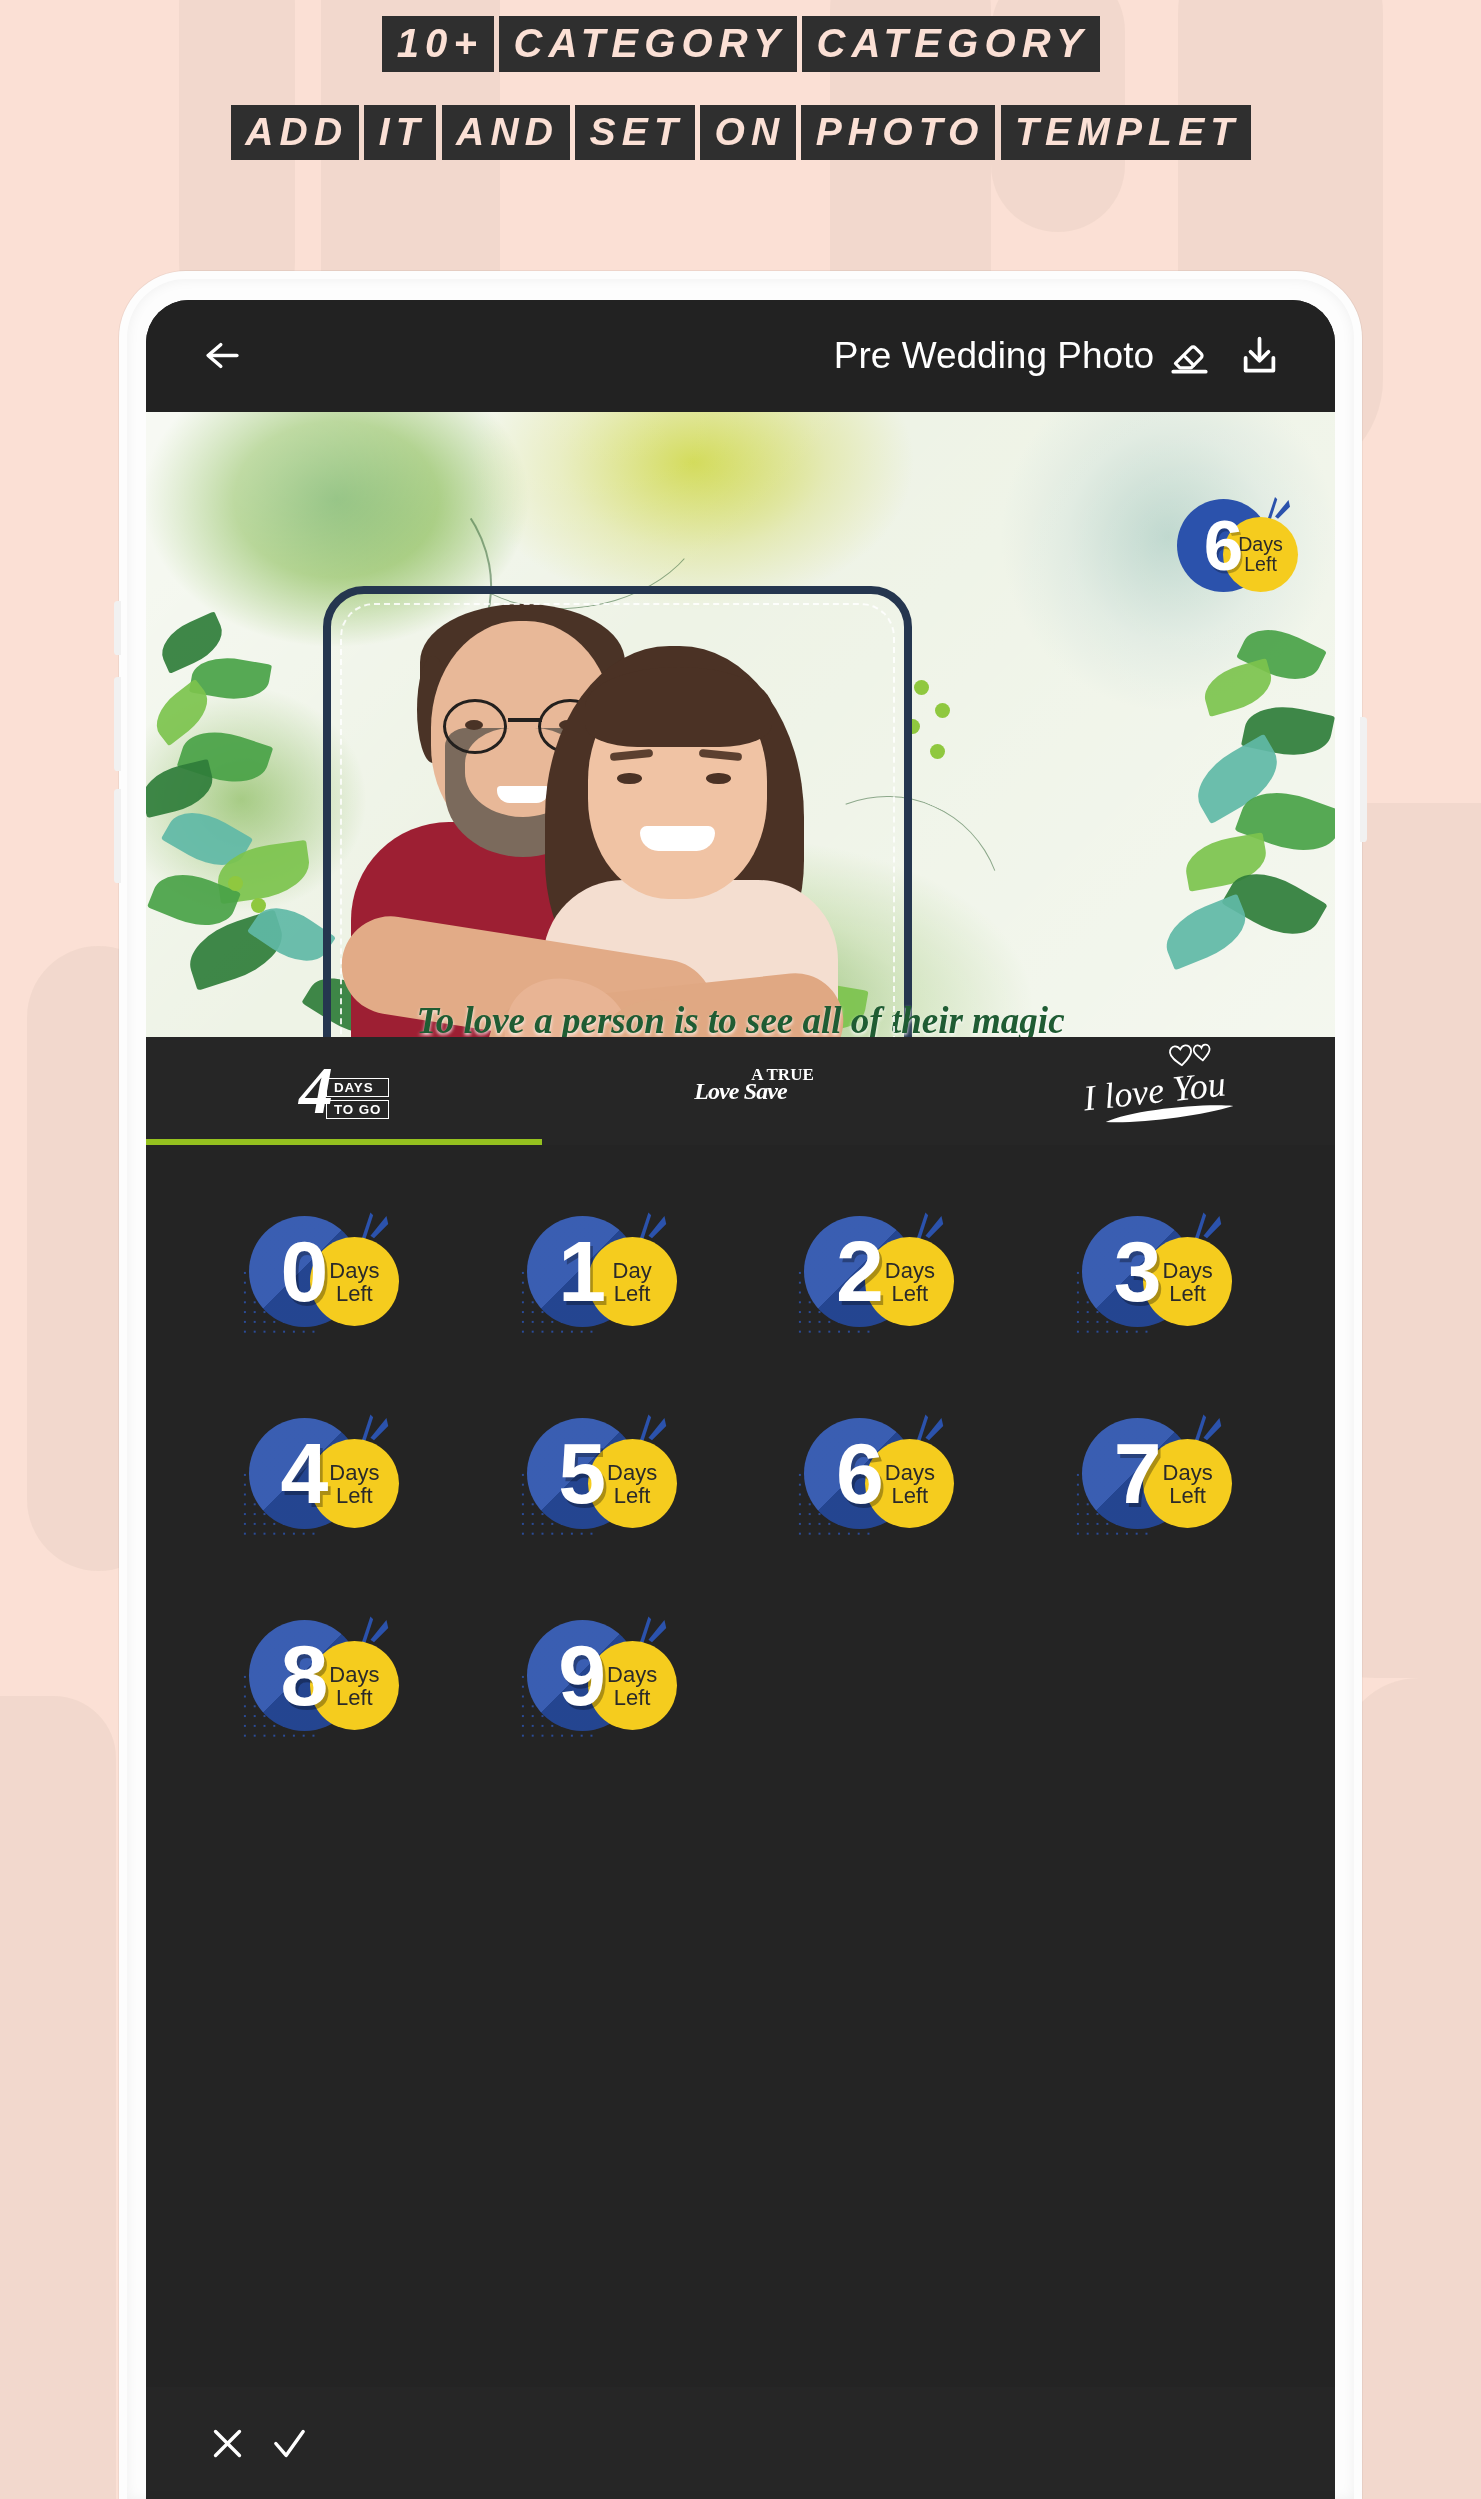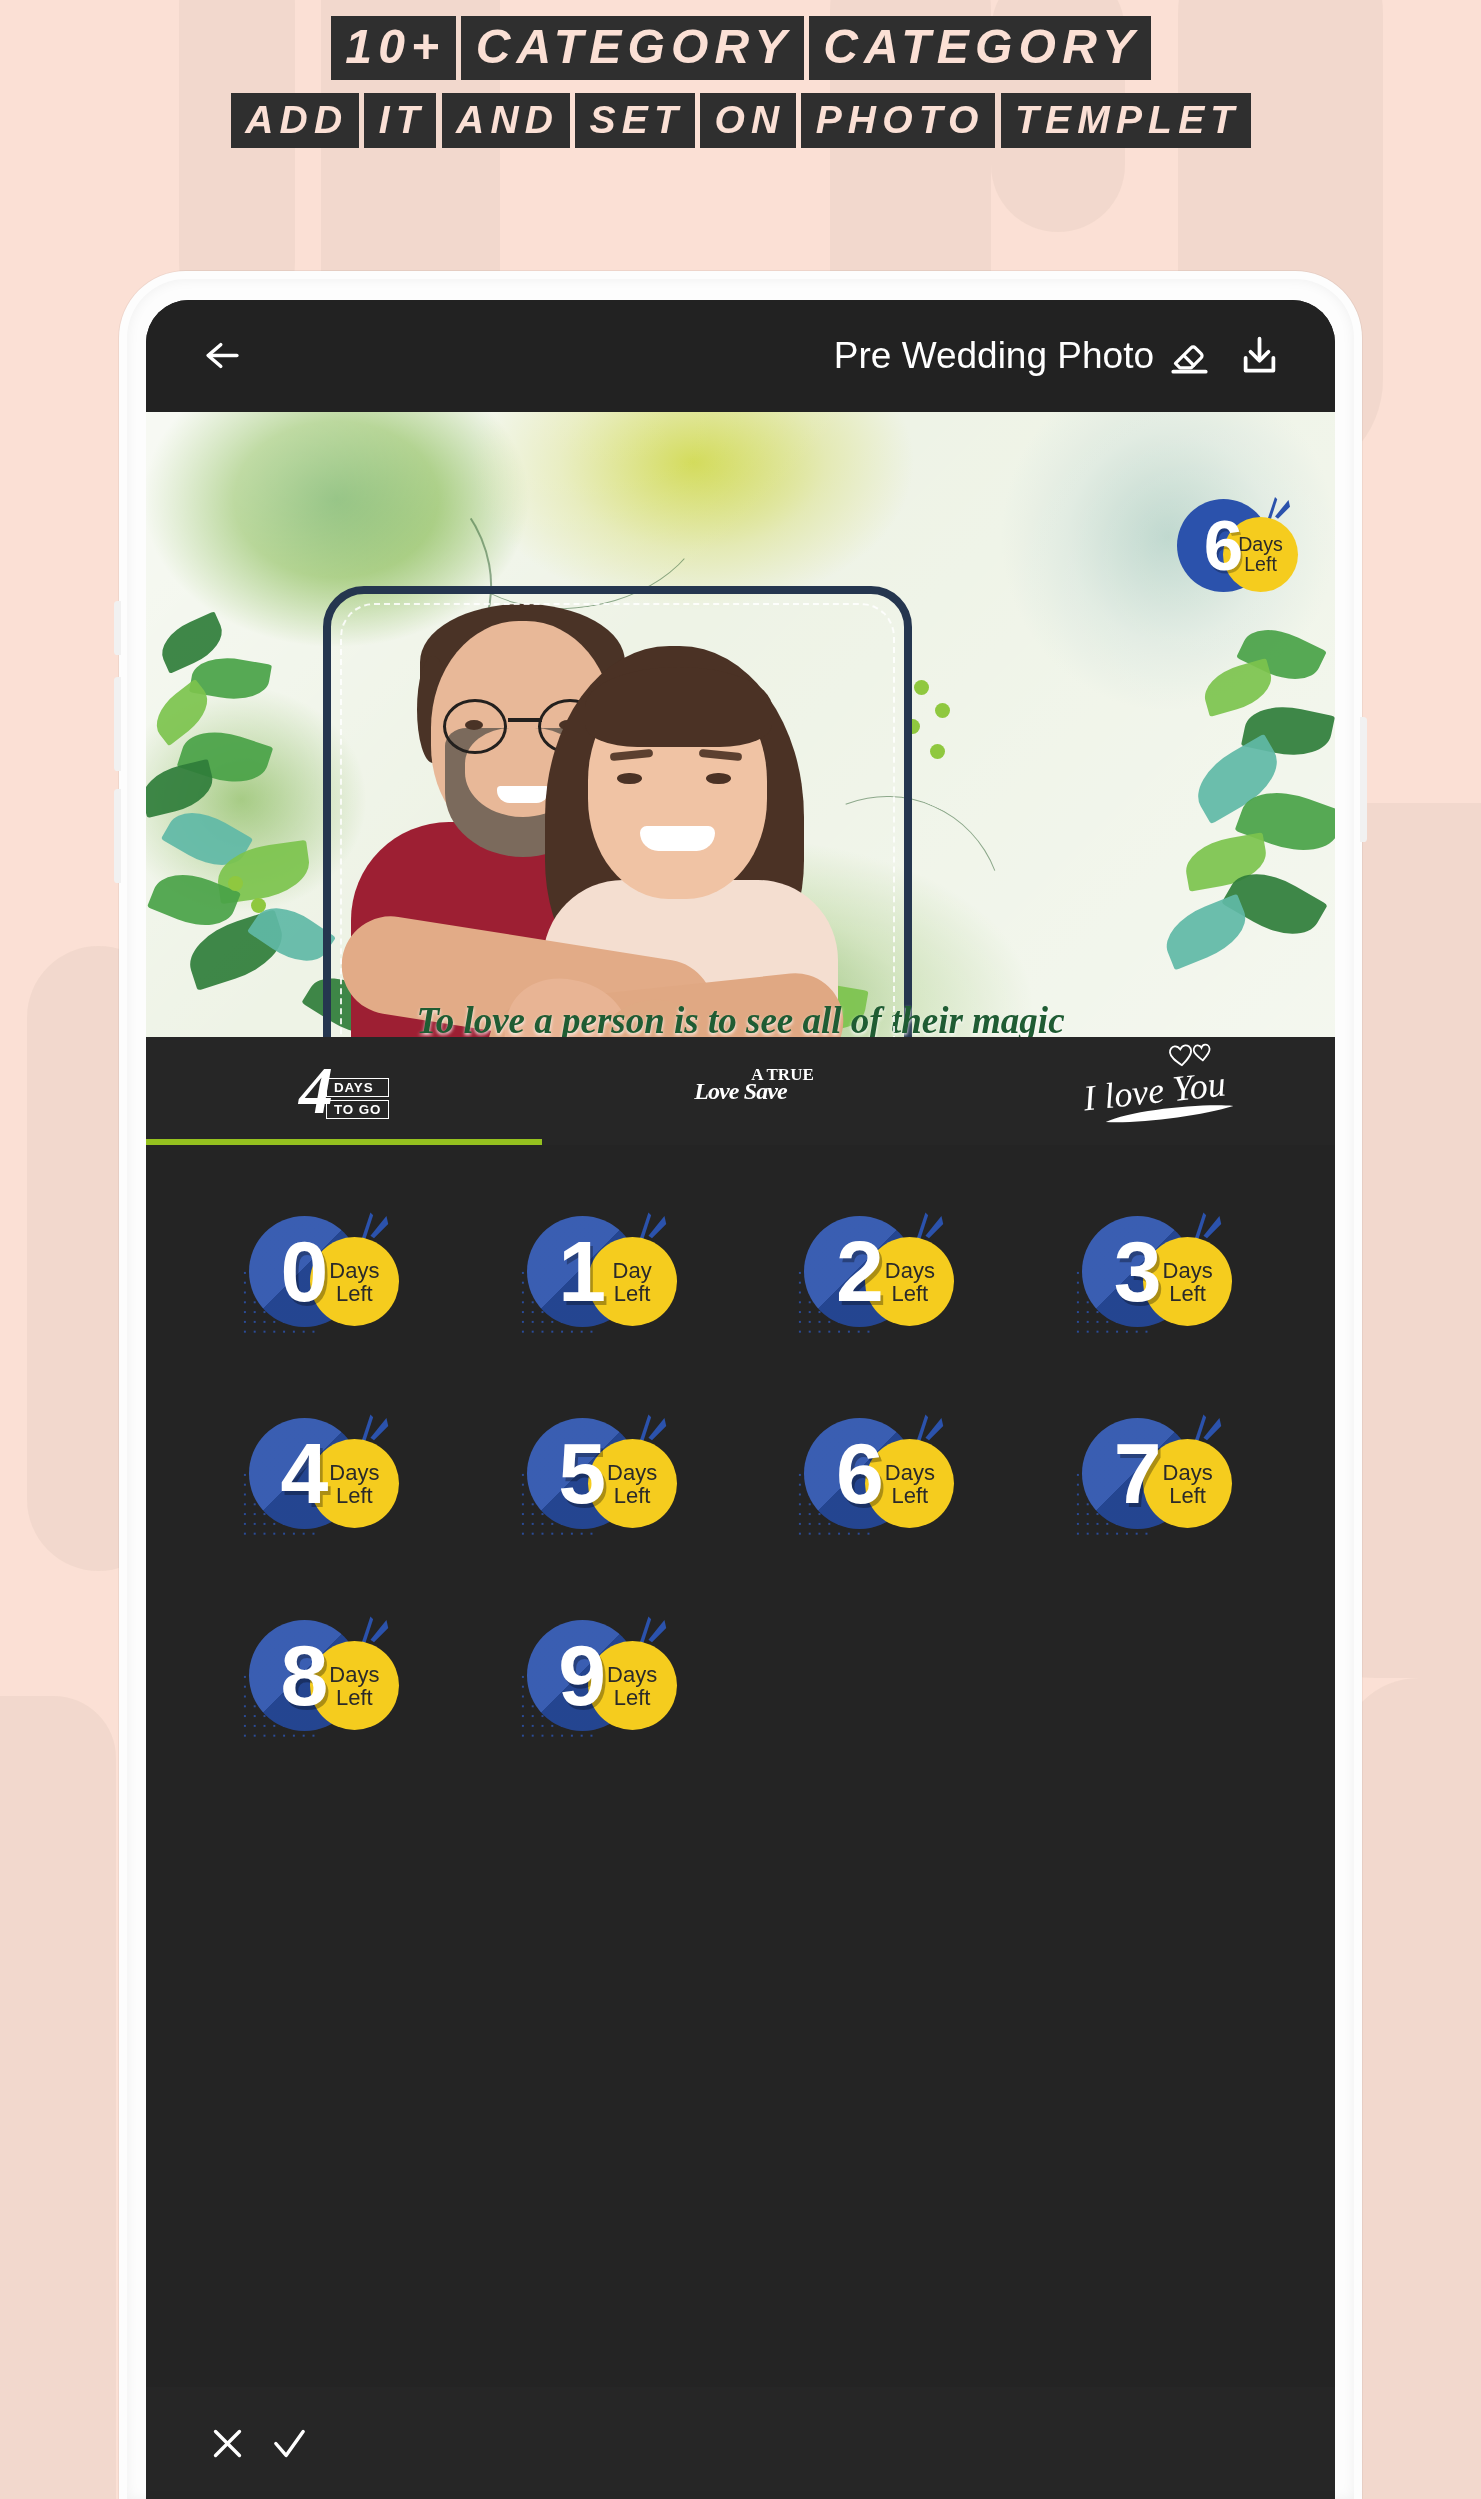--- a/index.html
+++ b/index.html
@@ -39,7 +39,7 @@
     margin:0 2.7px;
     vertical-align:middle;
   }
-  .hl1 .hl-word { font-size:48px; }
+  .hl1 .hl-word { font-size:40px; }
   .hl2 .hl-word { font-size:39px; }
 
   

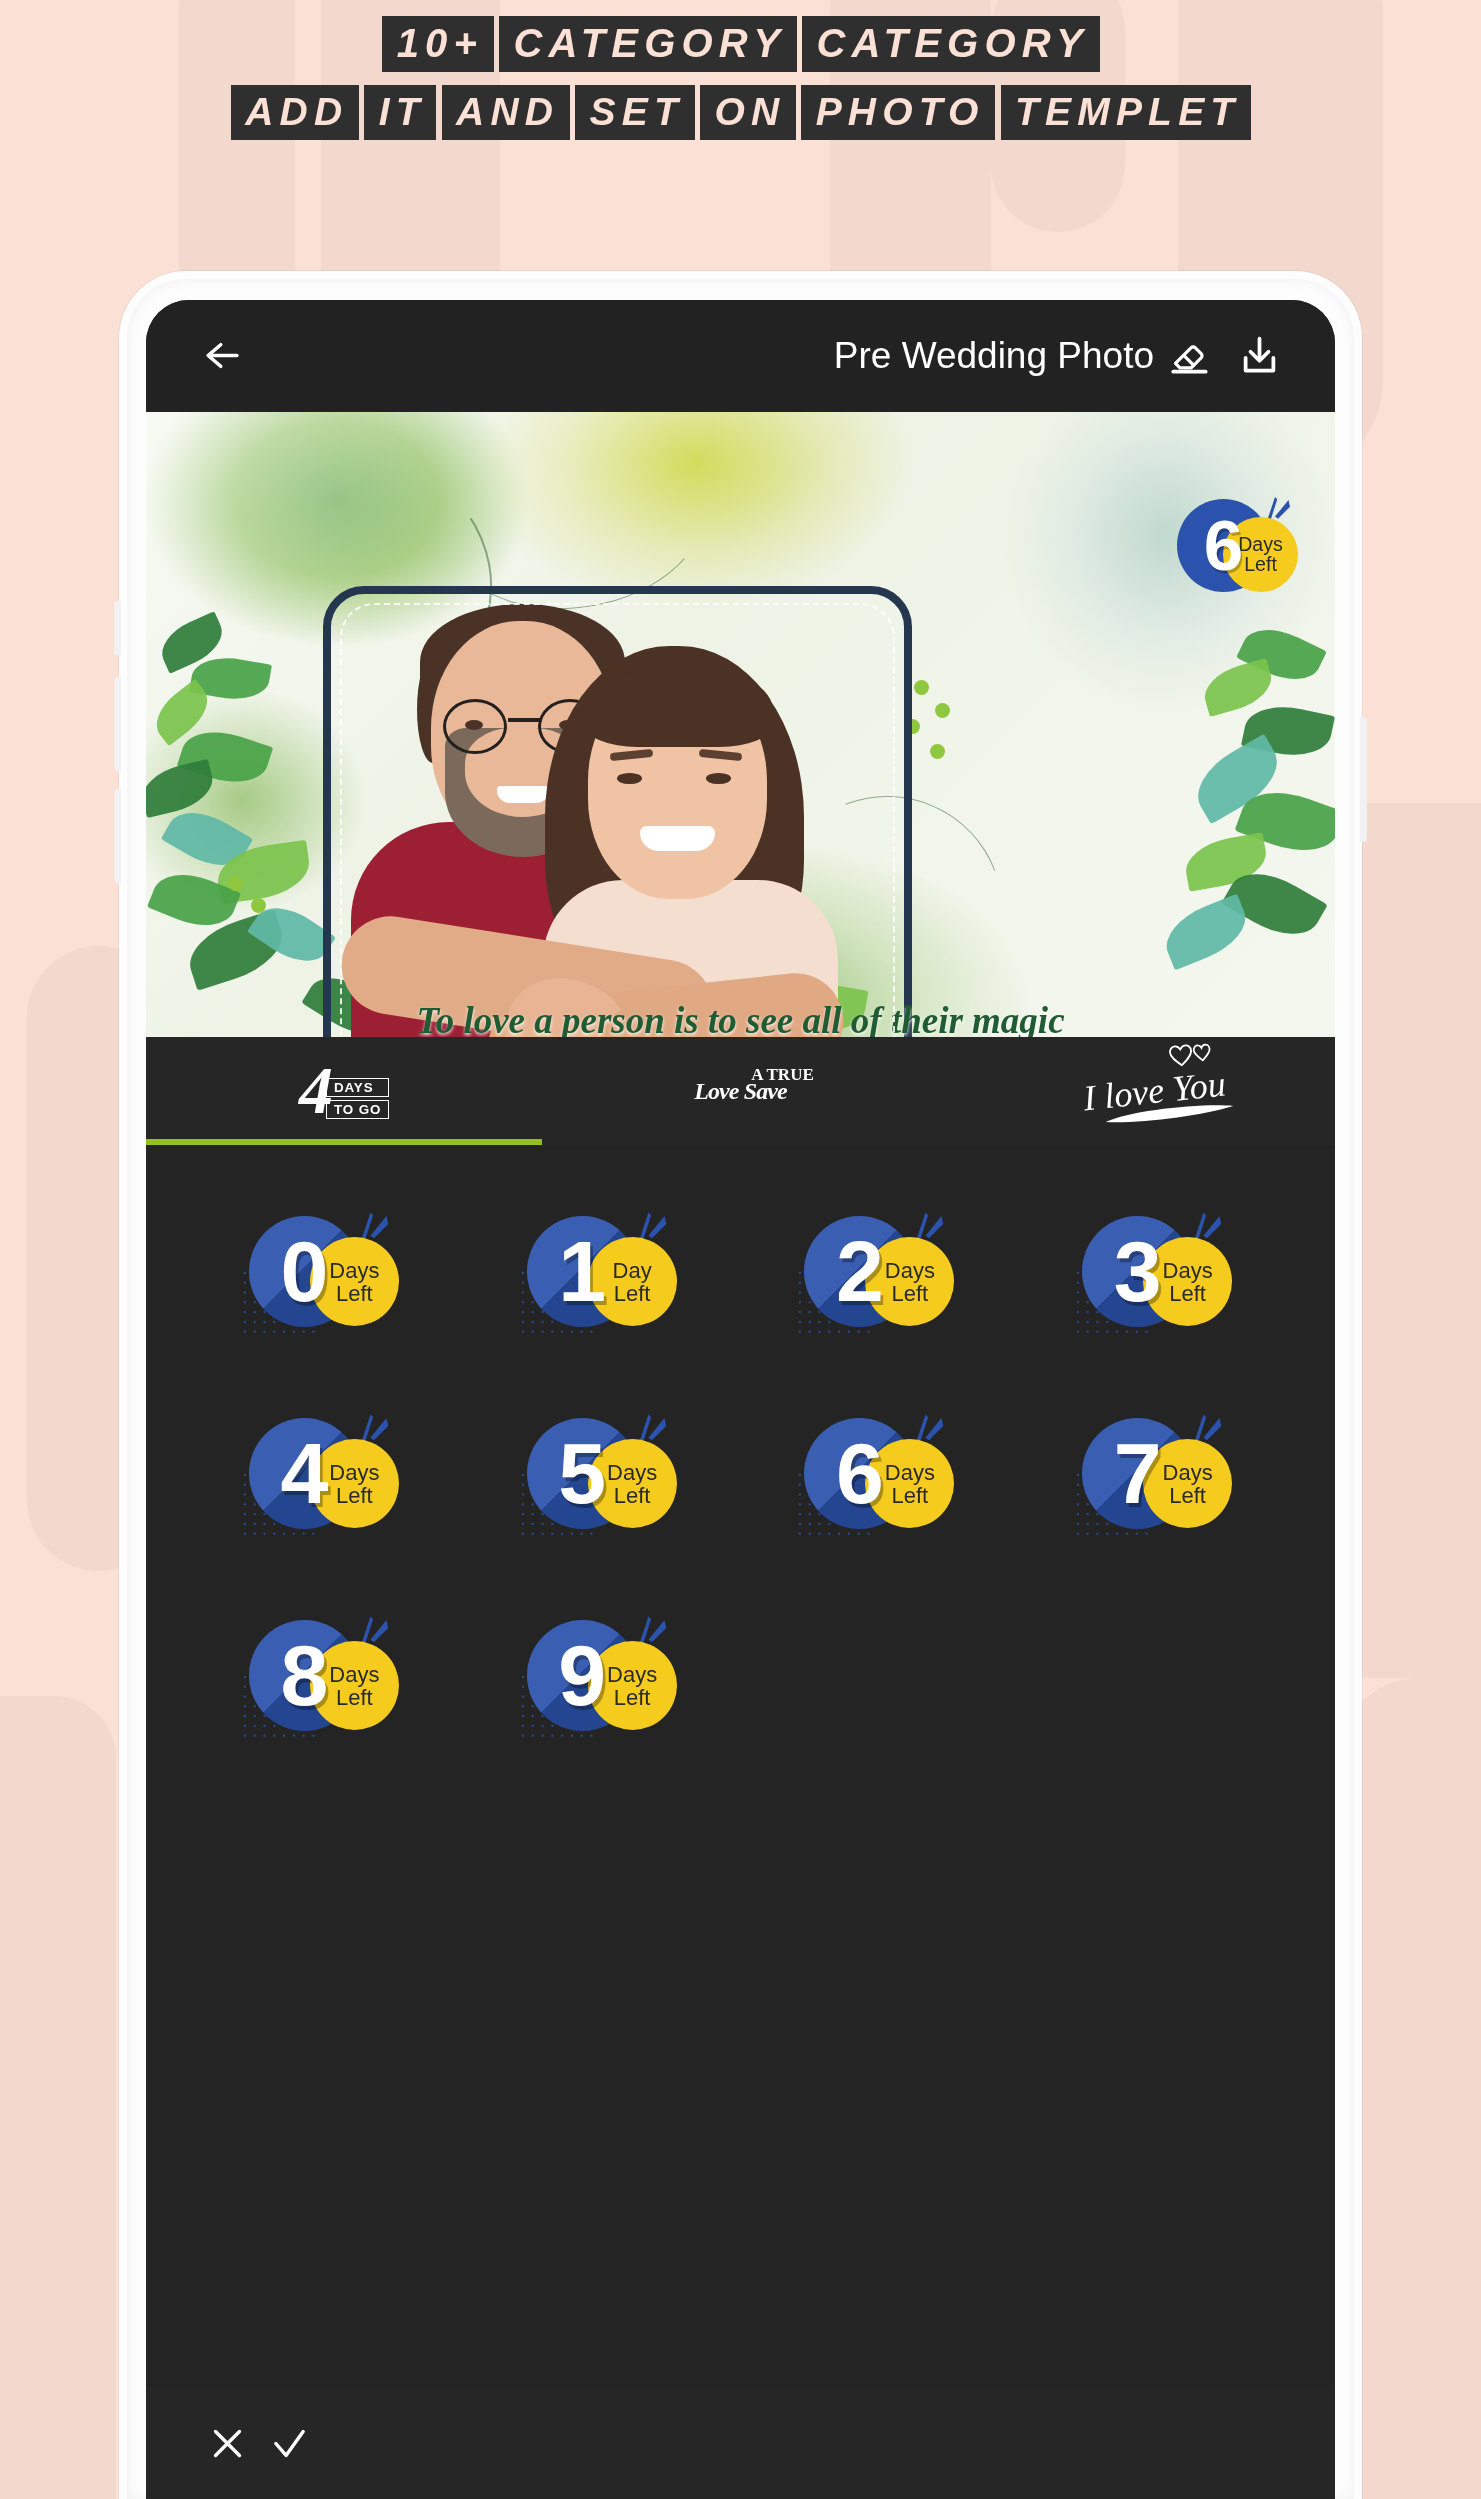--- a/index.html
+++ b/index.html
@@ -40,7 +40,7 @@
     vertical-align:middle;
   }
   .hl1 .hl-word { font-size:40px; }
-  .hl2 .hl-word { font-size:39px; }
+  .hl2 .hl-word { font-size:39px;margin-top:20px; }
 
   
   .phone {

